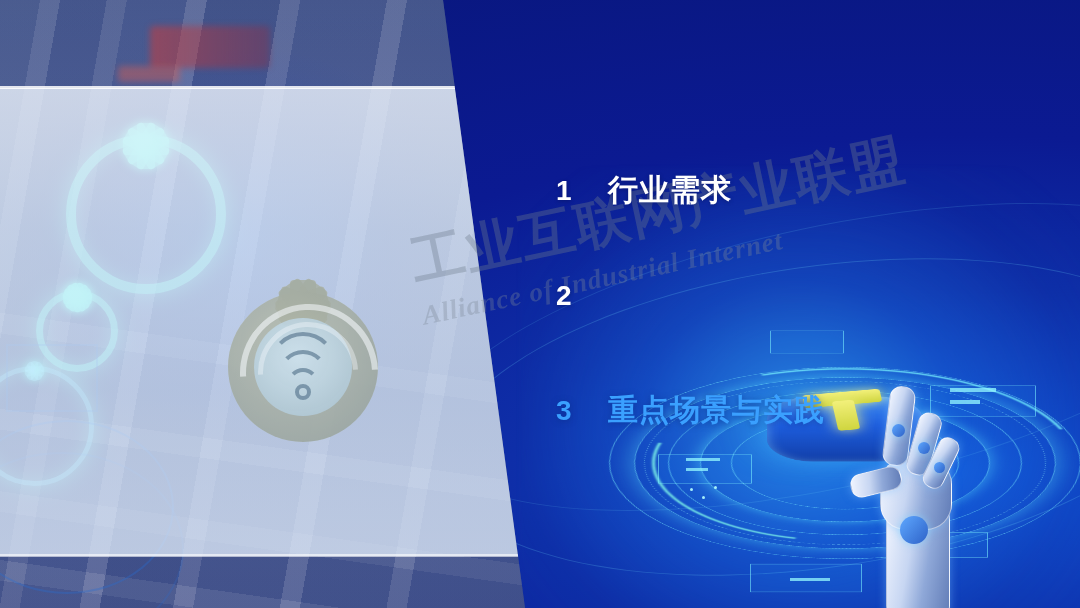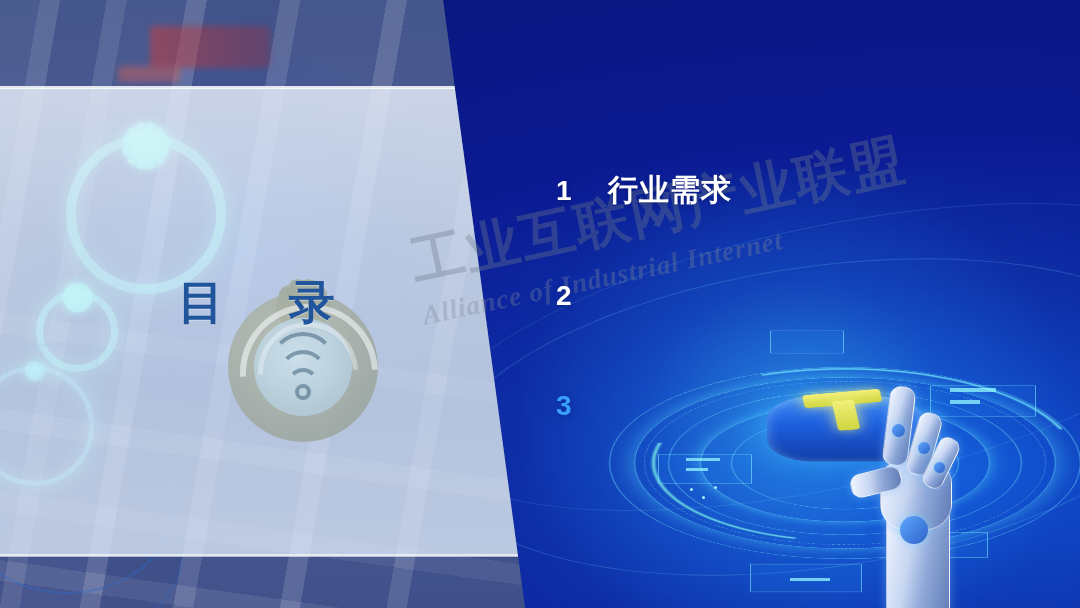--- a/index.html
+++ b/index.html
@@ -340,7 +340,6 @@
     </div>
   </div>
 
-  <div class="mulu">目  录</div>
 
   <div class="watermark">
     <div class="wm-cn">工业互联网产业联盟</div>

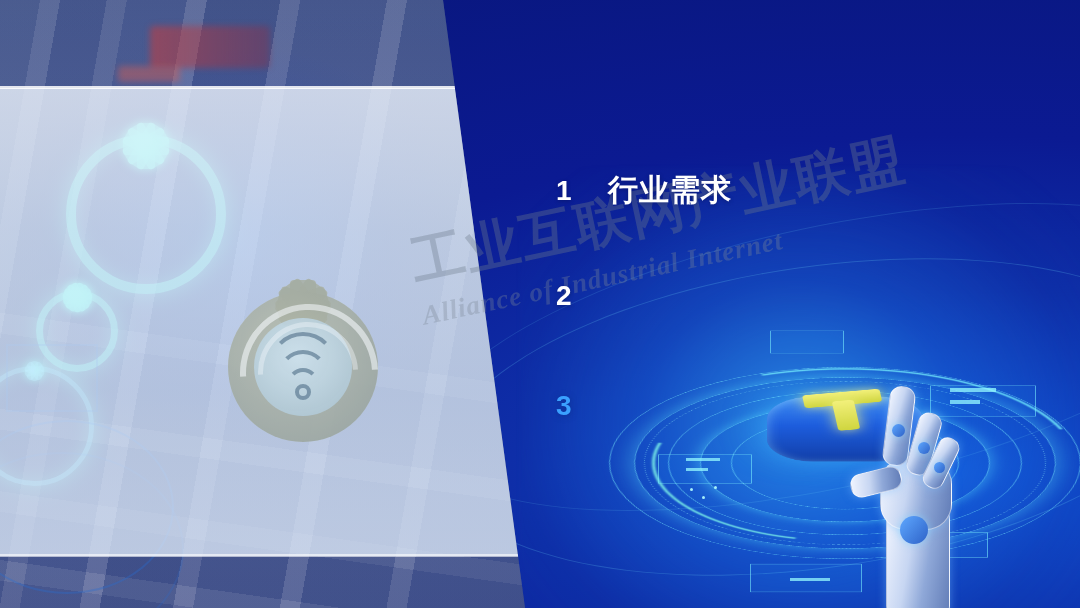--- a/index.html
+++ b/index.html
@@ -359,6 +359,7 @@
 
     <div class="toc-item i3">
       <span class="toc-num c-cyan">3</span>
+      <span class="toc-label c-cyan">重点场景与实践</span>
     </div>
 
   </div>

